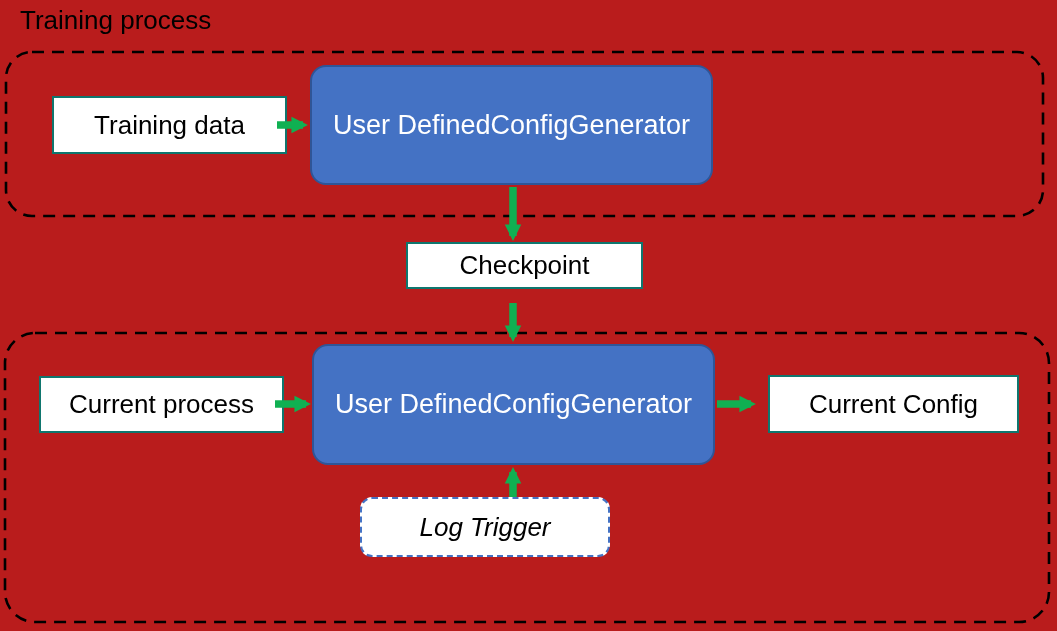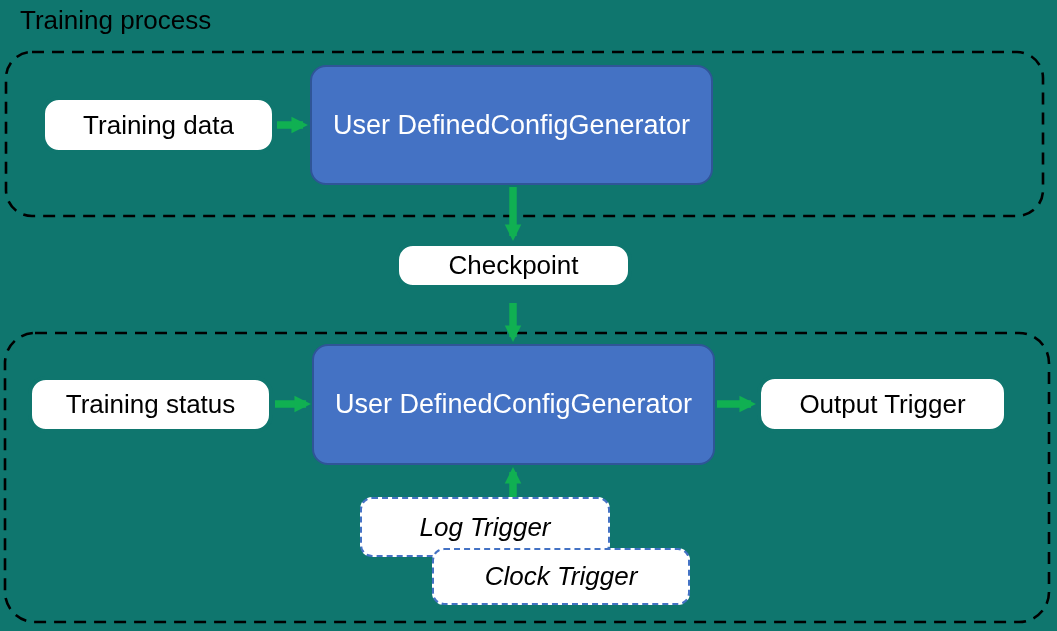--- a/index.html
+++ b/index.html
@@ -12,7 +12,7 @@
     position: relative;
     width: 1057px;
     height: 631px;
-    background: #0f766e;
+    background: #b91c1c;
     overflow: hidden;
   }
   .layer {

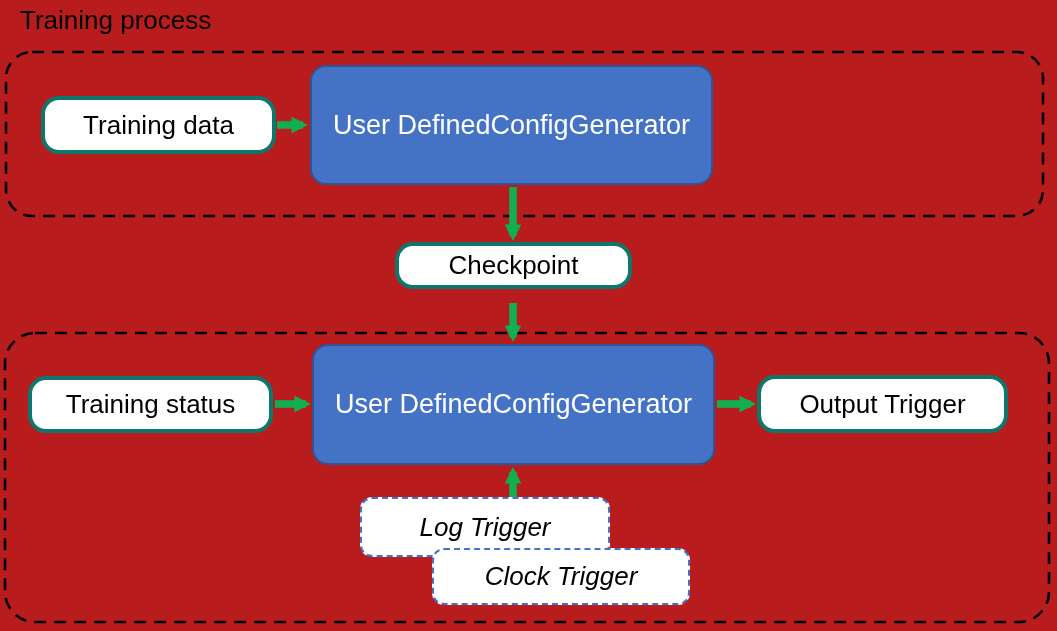--- a/index.html
+++ b/index.html
@@ -42,8 +42,9 @@
     white-space: nowrap;
   }
   .node.outlined {
-    border: 4px solid #0f766e;
-    border-radius: 18px;
+    border: 2px solid #0f766e;
+    border-radius: 0;
+    margin-left: 11px;
   }
   .node.blue {
     background: #4472C4;

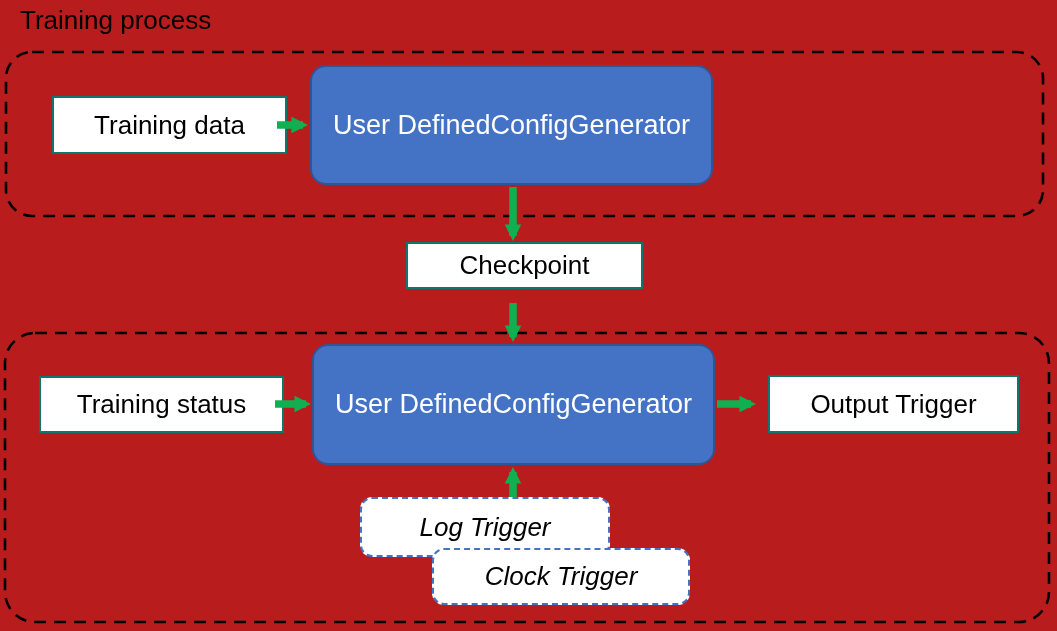--- a/index.html
+++ b/index.html
@@ -93,7 +93,7 @@
 
   <div class="node outlined" id="checkpoint">Checkpoint</div>
 
-  <div class="node outlined" id="current-status">Training status</div>
+  <div class="node outlined" id="current-status">Current process</div>
 
   <div class="node blue" id="generator-infer">
     <span>User Defined</span>

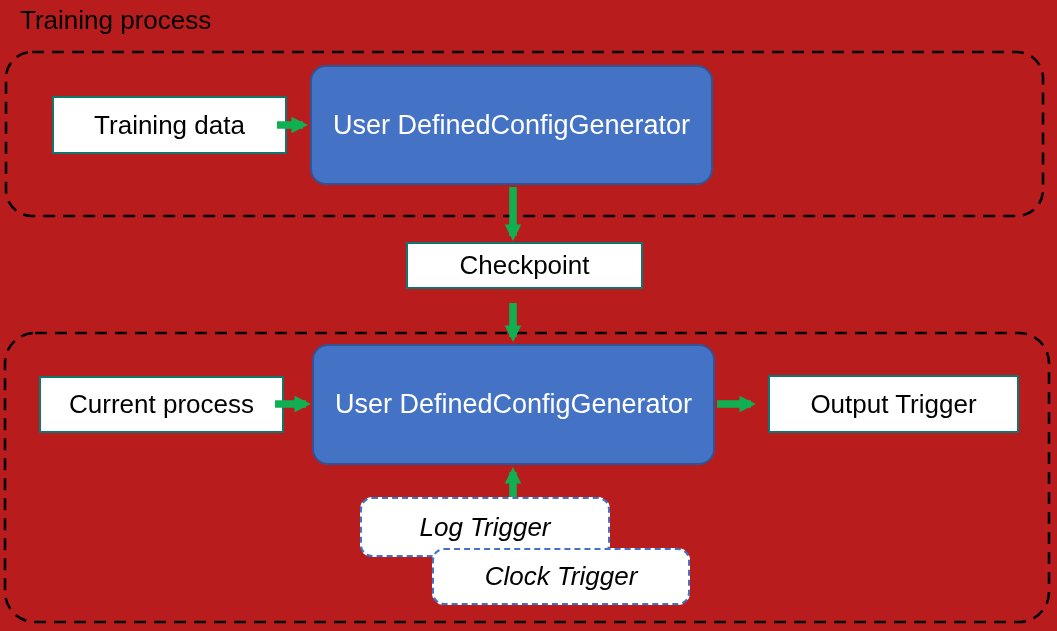--- a/index.html
+++ b/index.html
@@ -100,7 +100,7 @@
     <span>ConfigGenerator</span>
   </div>
 
-  <div class="node outlined" id="output-config">Output Trigger</div>
+  <div class="node outlined" id="output-config">Current Config</div>
 
   <div class="node trigger" id="log-trigger">Log Trigger</div>
 

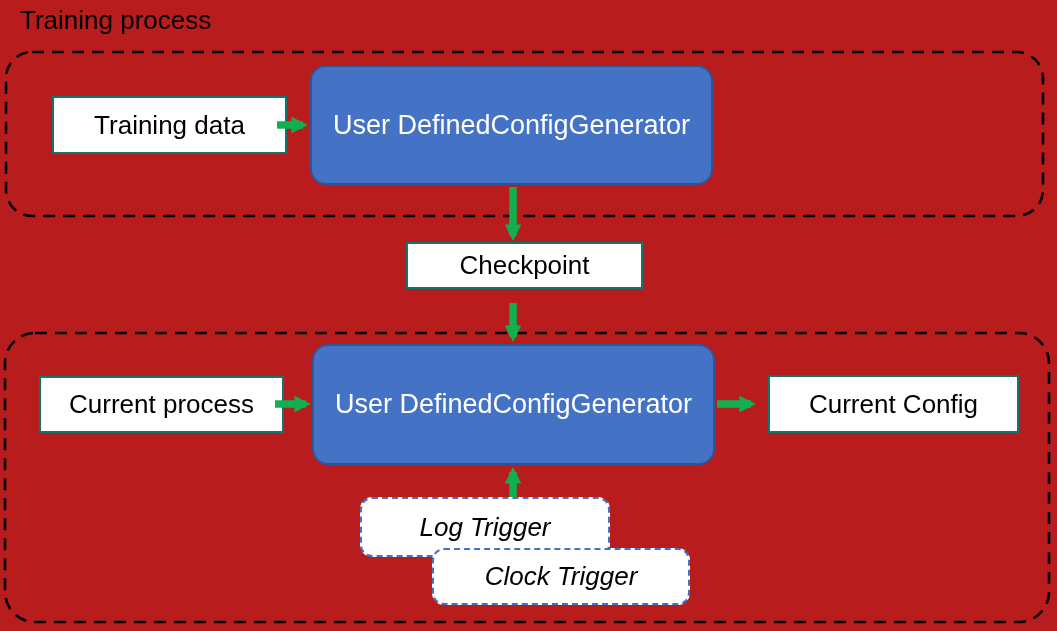--- a/index.html
+++ b/index.html
@@ -104,7 +104,6 @@
 
   <div class="node trigger" id="log-trigger">Log Trigger</div>
 
-  <div class="node trigger" id="clock-trigger">Clock Trigger</div>
 
   <svg class="layer" viewBox="0 0 1057 631" xmlns="http://www.w3.org/2000/svg">
     <defs>

